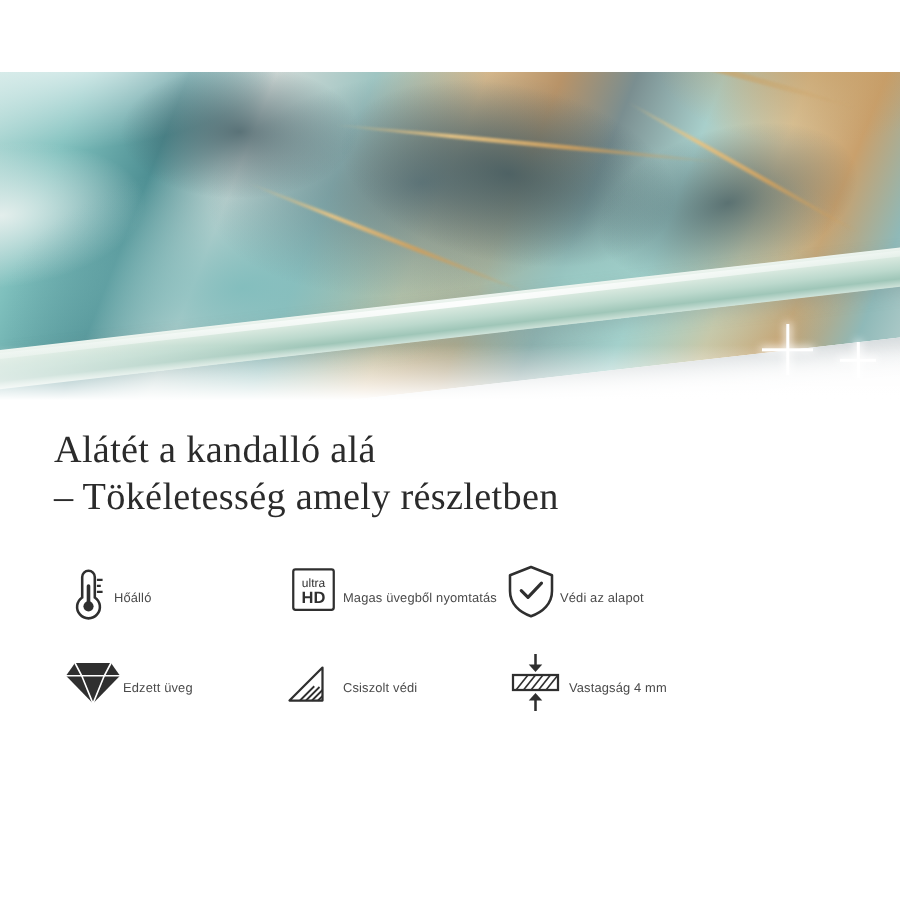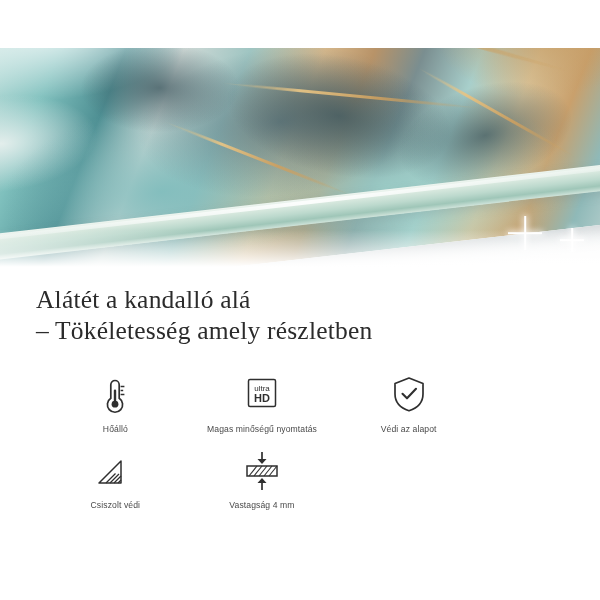--- a/index.html
+++ b/index.html
@@ -177,7 +177,7 @@
   }
   .feature {
     display: flex;
-    flex-direction: column;
+    flex-direction: row;
     align-items: center;
     justify-content: flex-start;
   }

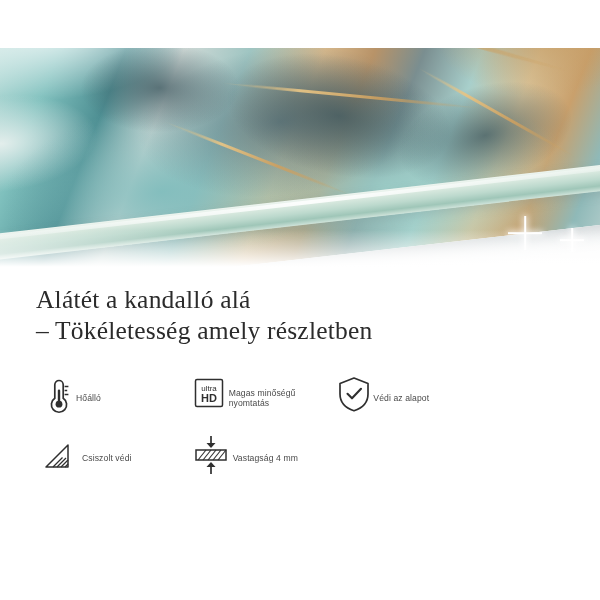--- a/index.html
+++ b/index.html
@@ -251,7 +251,7 @@
             <text x="20" y="26" text-anchor="middle" font-family="Liberation Sans, sans-serif" font-size="11" font-weight="bold" fill="#2f2f2f">HD</text>
           </svg>
         </div>
-        <div class="feature-label">Magas minőségű nyomtatás</div>
+        <div class="feature-label">Magas üvegből nyomtatás</div>
       </div>
 
       <div class="feature">

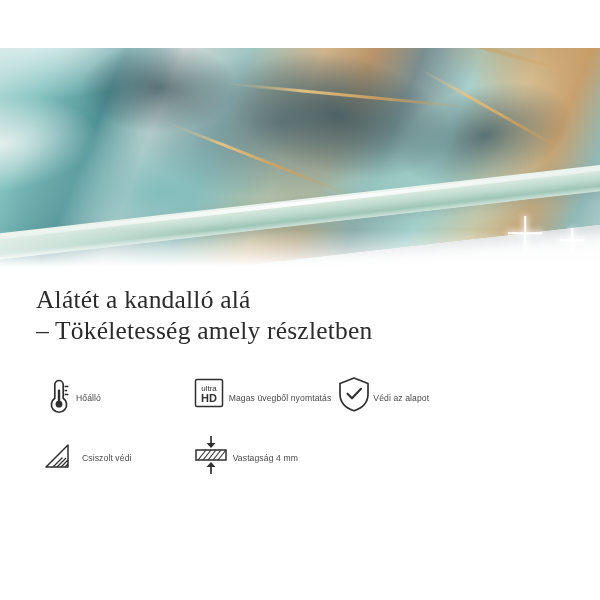--- a/index.html
+++ b/index.html
@@ -264,6 +264,16 @@
         <div class="feature-label">Védi az alapot</div>
       </div>
 
+      <div class="feature">
+        <div class="feature-icon">
+          <svg width="40" height="36" viewBox="0 0 40 36">
+            <path d="M8 5 H32 L38 13.5 L20 32 L2 13.5 z" fill="#2f2f2f"></path>
+            <path d="M8 5 L12.5 13.5 L20 32 L27.5 13.5 L32 5" fill="none" stroke="#ffffff" stroke-width="1.1"></path>
+            <line x1="2" y1="13.5" x2="38" y2="13.5" stroke="#ffffff" stroke-width="1.1"></line>
+          </svg>
+        </div>
+        <div class="feature-label">Edzett üveg</div>
+      </div>
 
       <div class="feature">
         <div class="feature-icon">

